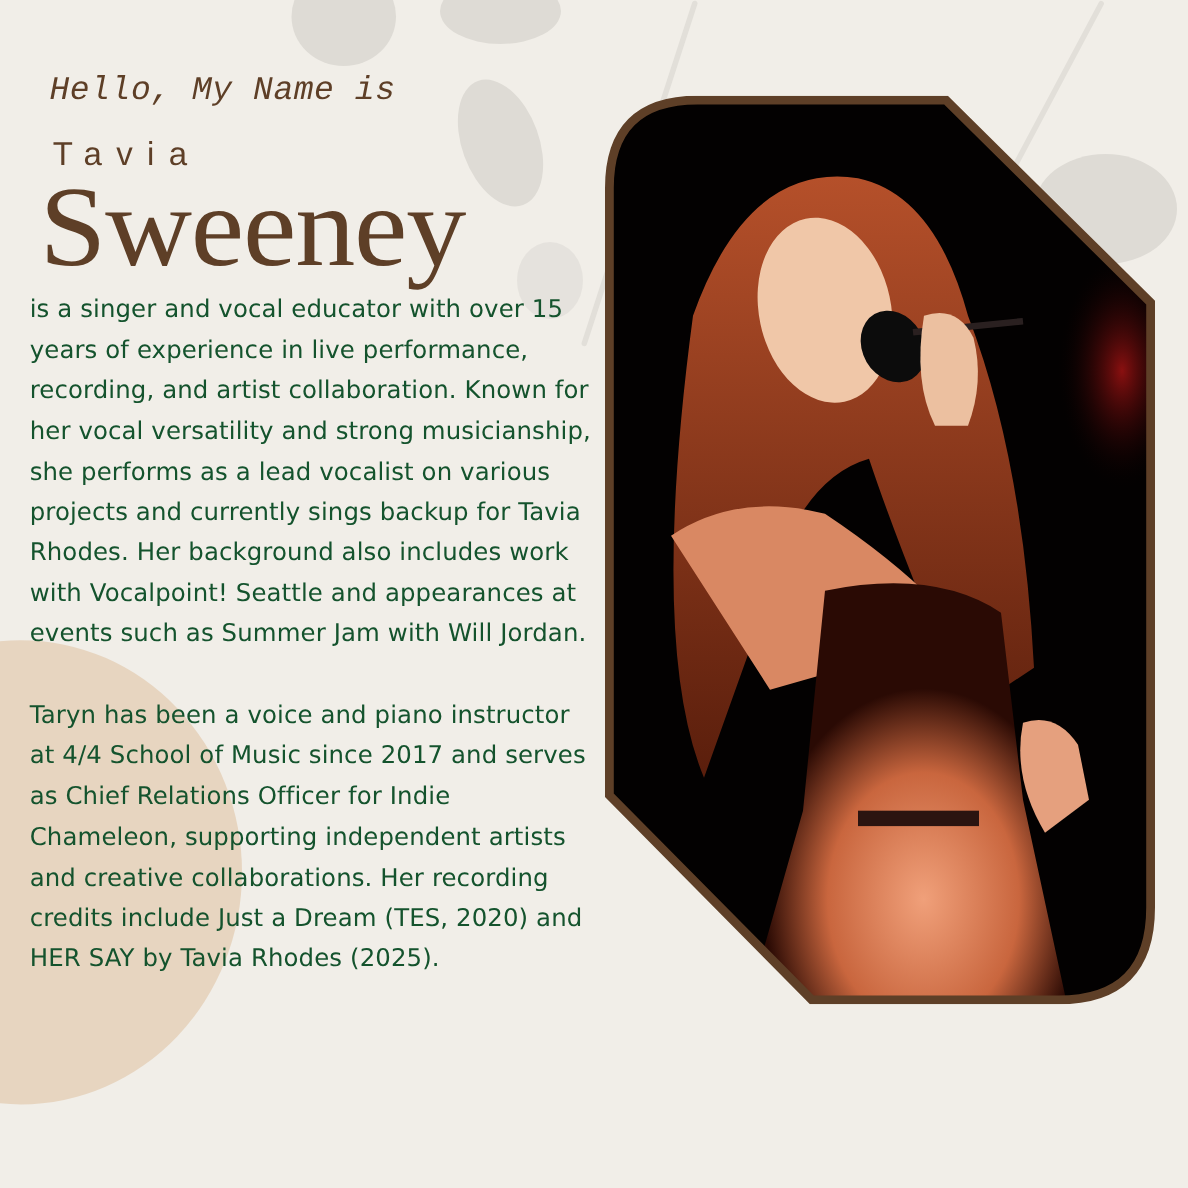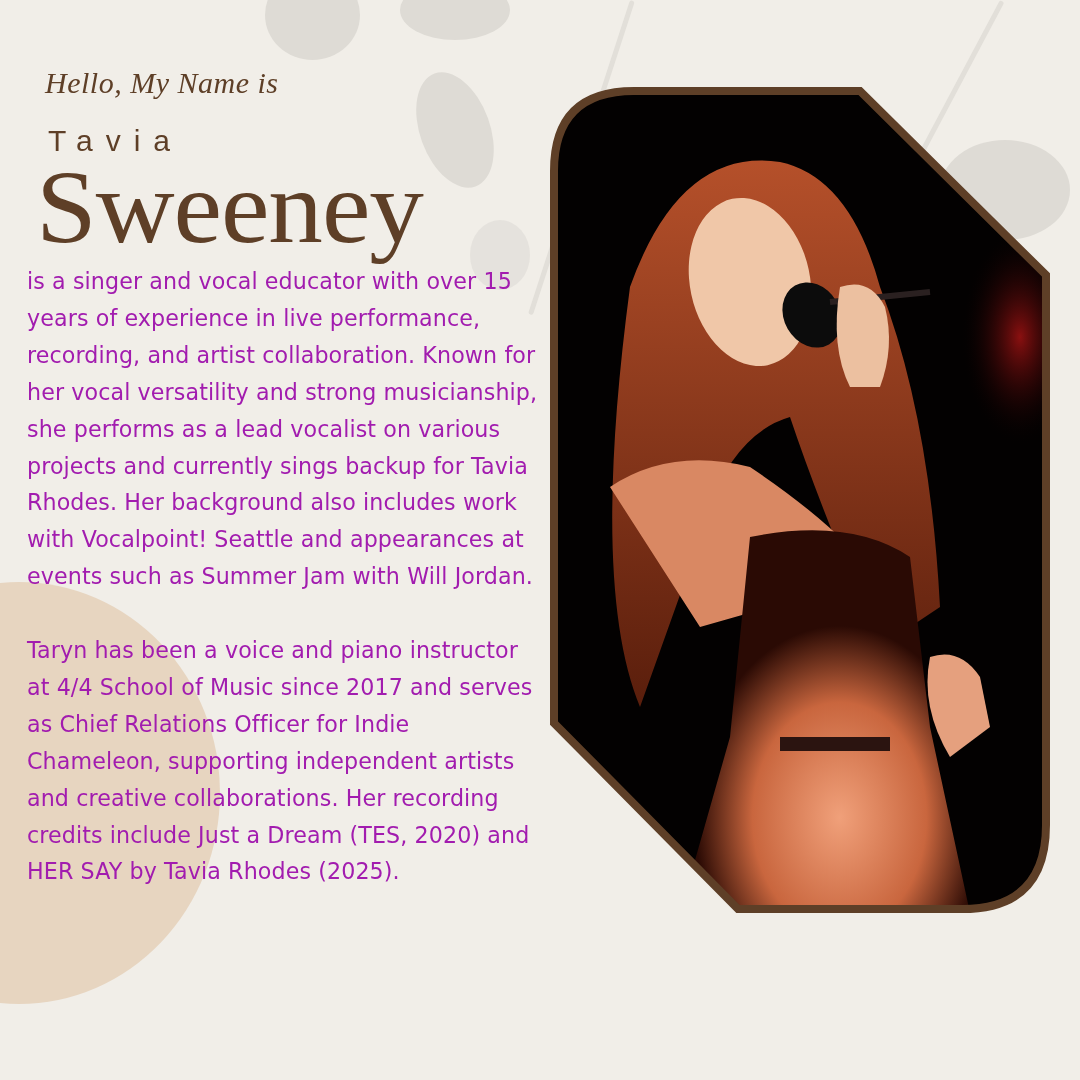--- a/index.html
+++ b/index.html
@@ -19,7 +19,7 @@
   }
   .hello {
     position: absolute; left: 45px; top: 66px;
-    font-family: Liberation Serif, serif; font-style: italic;
+    font-family: Liberation Mono, monospace; font-style: italic;
     font-size: 30px; letter-spacing: 0.5px; color: #5e3f27;
   }
   .first {

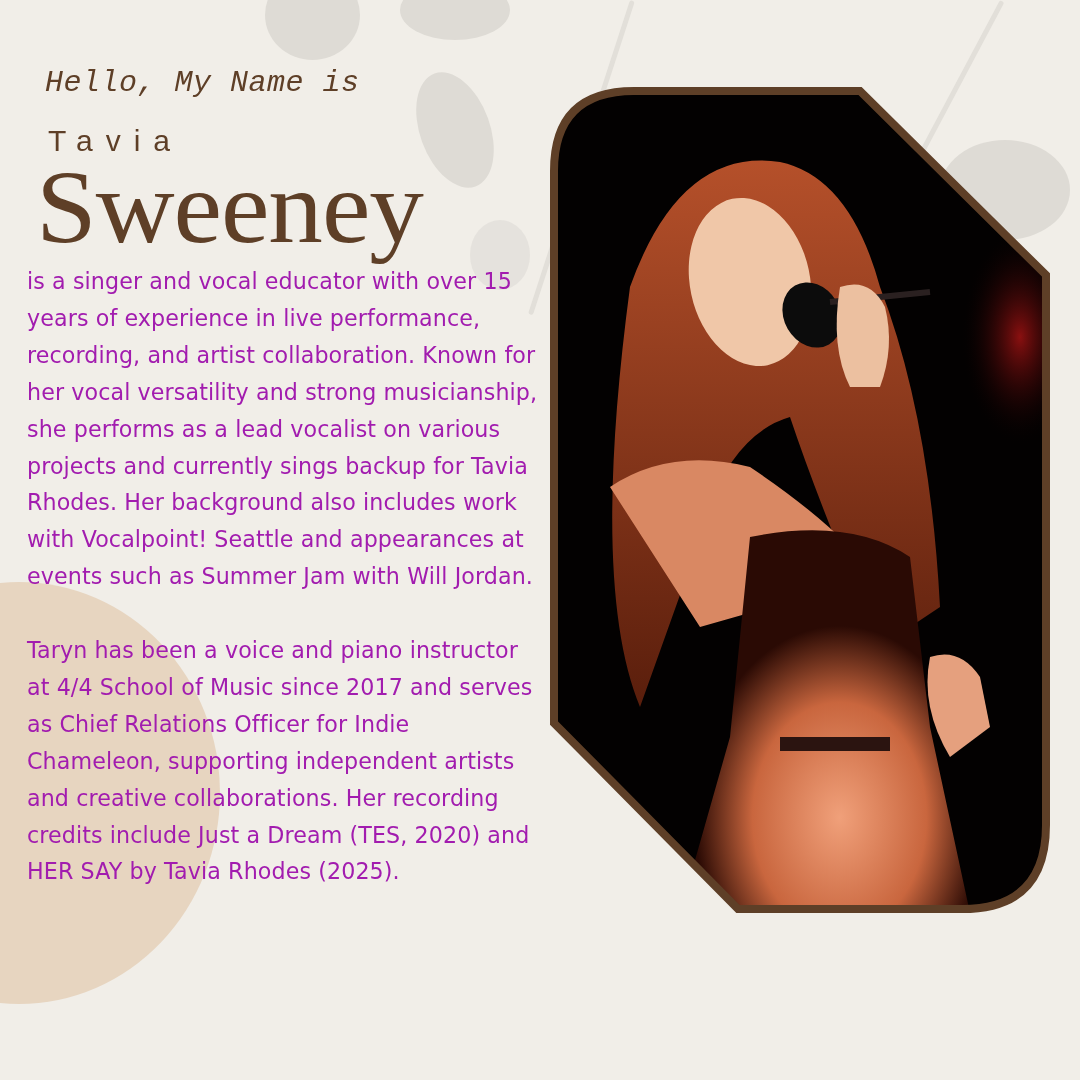--- a/index.html
+++ b/index.html
@@ -36,7 +36,7 @@
   .bio {
     position: absolute; left: 27px; top: 263px; width: 520px;
     font-family: "DejaVu Sans", sans-serif;
-    font-size: 22.2px; line-height: 36.9px; color: #a21caf;
+    font-size: 22.2px; line-height: 36.9px; color: #14532d;
     letter-spacing: 0.1px;
   }
   .bio p { margin: 0; }

